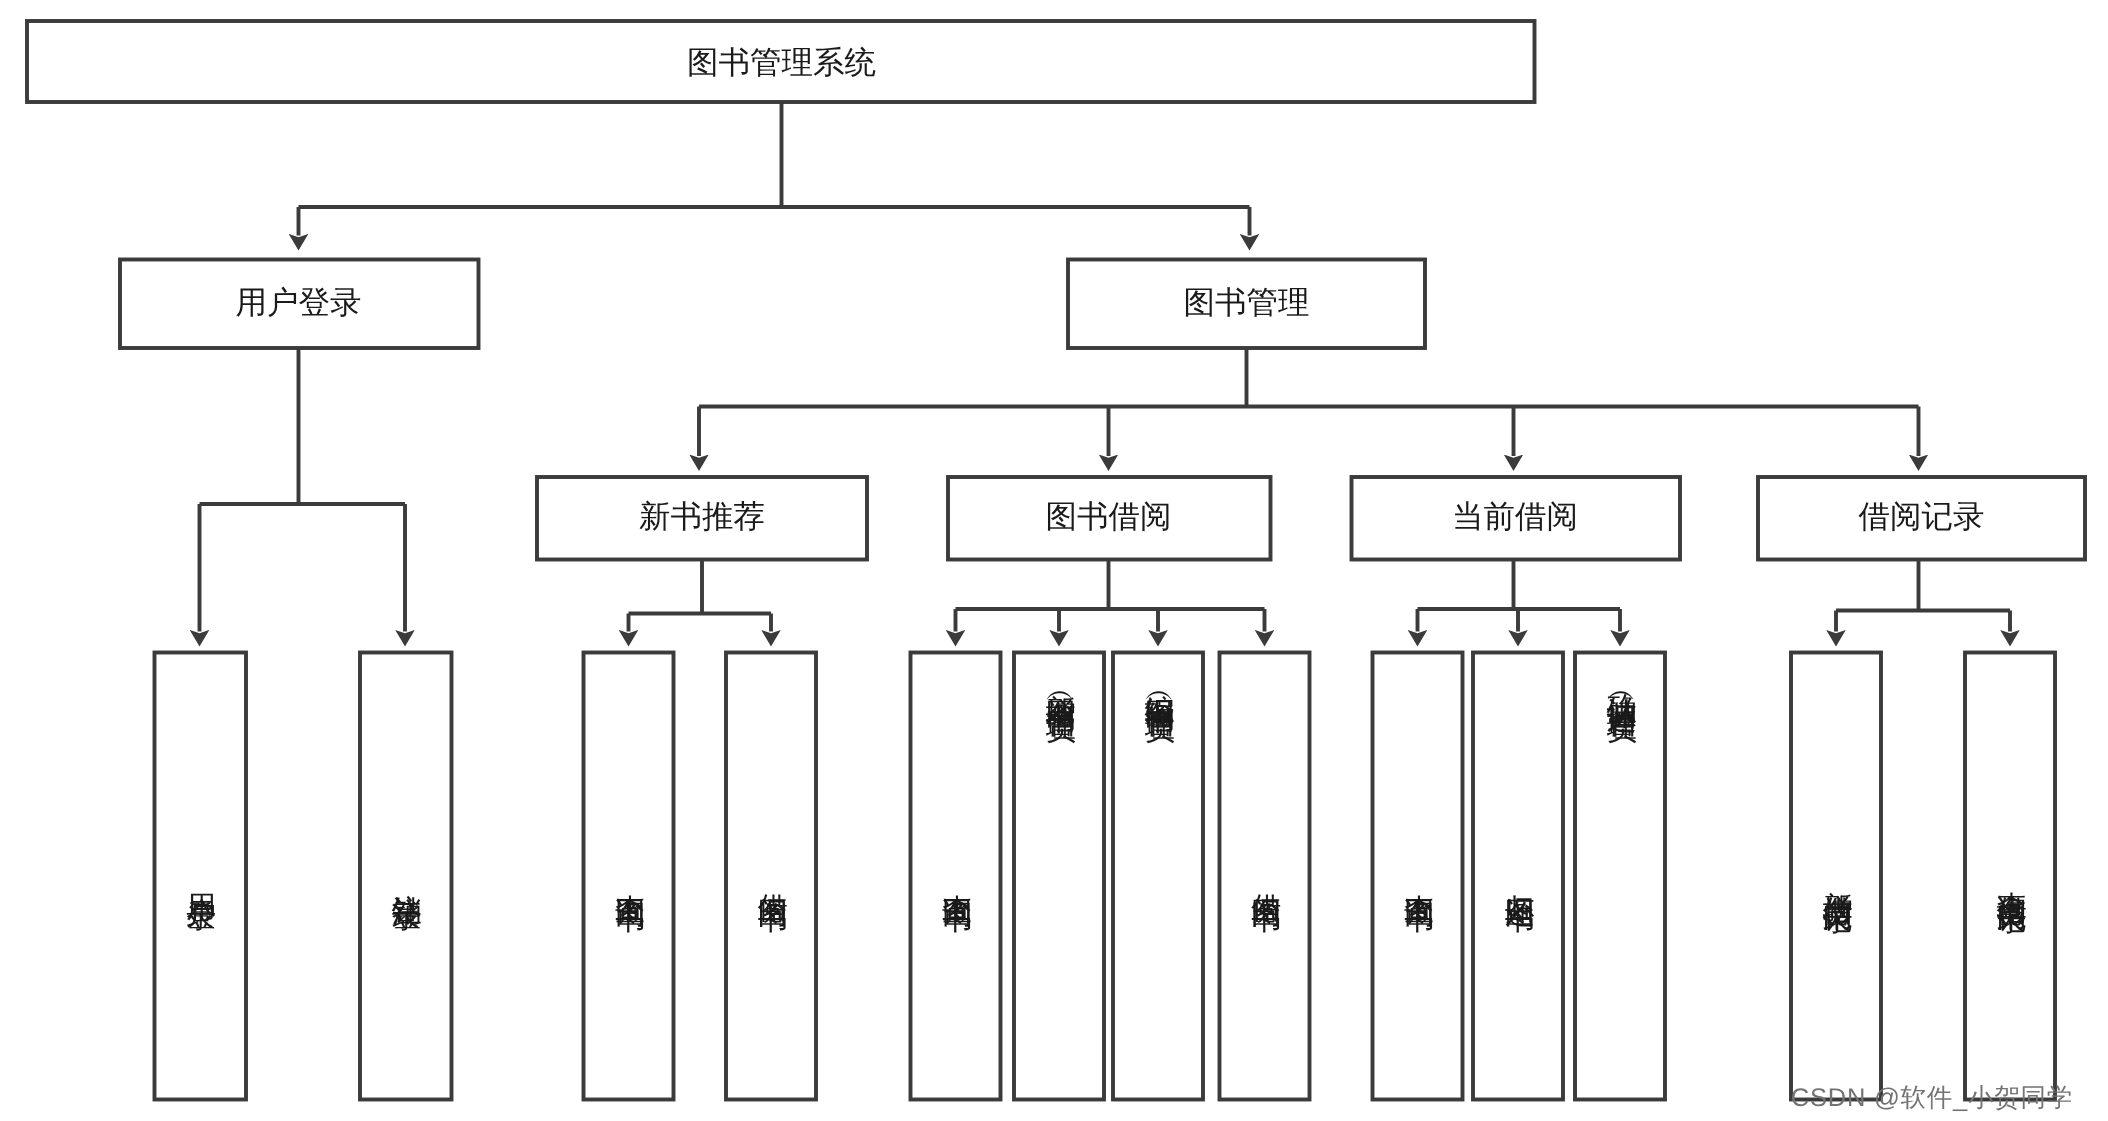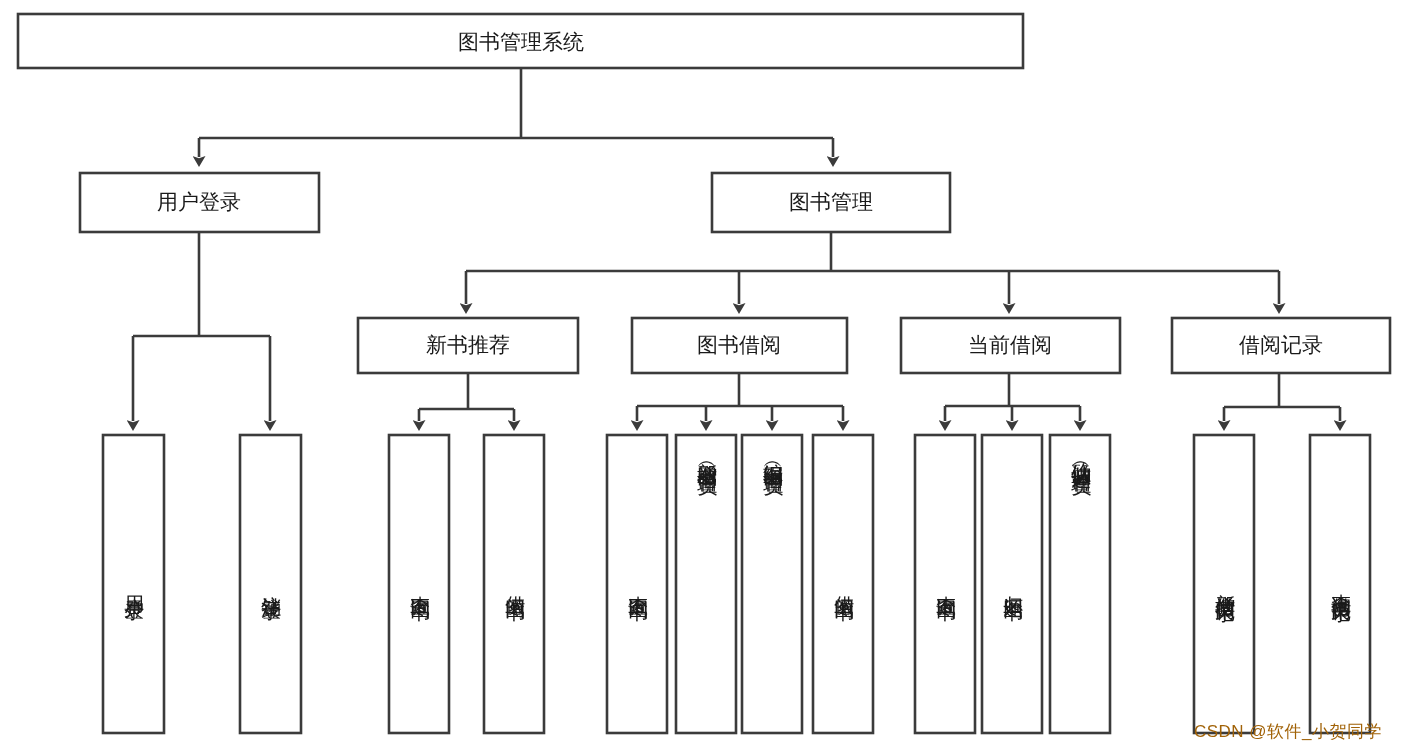--- a/index.html
+++ b/index.html
@@ -58,7 +58,7 @@
     bottom: 4px;
     font-family: "Liberation Sans", "DejaVu Sans", sans-serif;
     font-size: 17px;
-    color: #a16207;
+    color: #737373;
     letter-spacing: 0.5px;
     user-select: none;
     white-space: nowrap;

